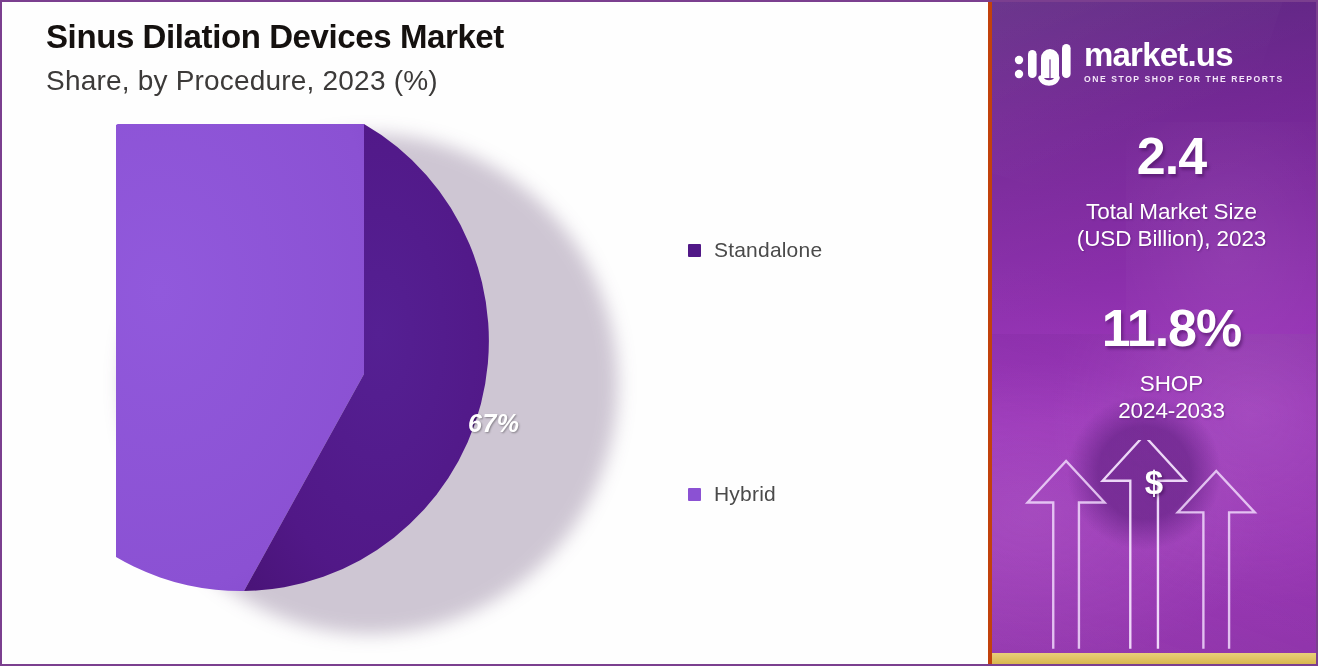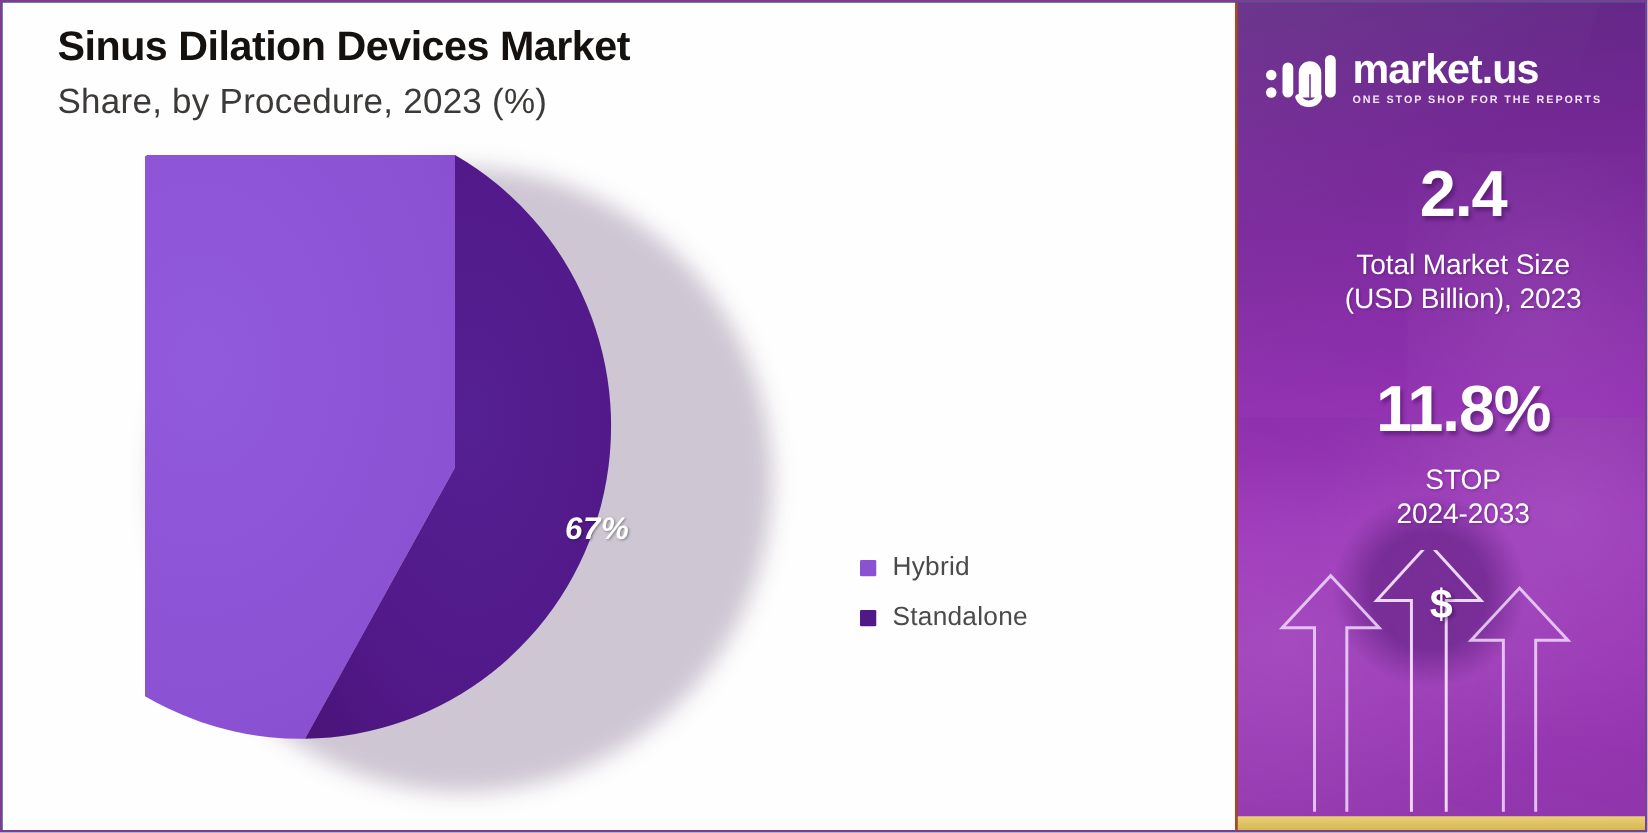--- a/index.html
+++ b/index.html
@@ -106,7 +106,7 @@
     right: 0; top: 0;
     width: 328px; height: 662px;
     overflow: hidden;
-    border-left: 2px solid #c2410c;
+    border-left: 4px solid #c2410c;
   }
   #side-bg {
     position: absolute; inset: 0;

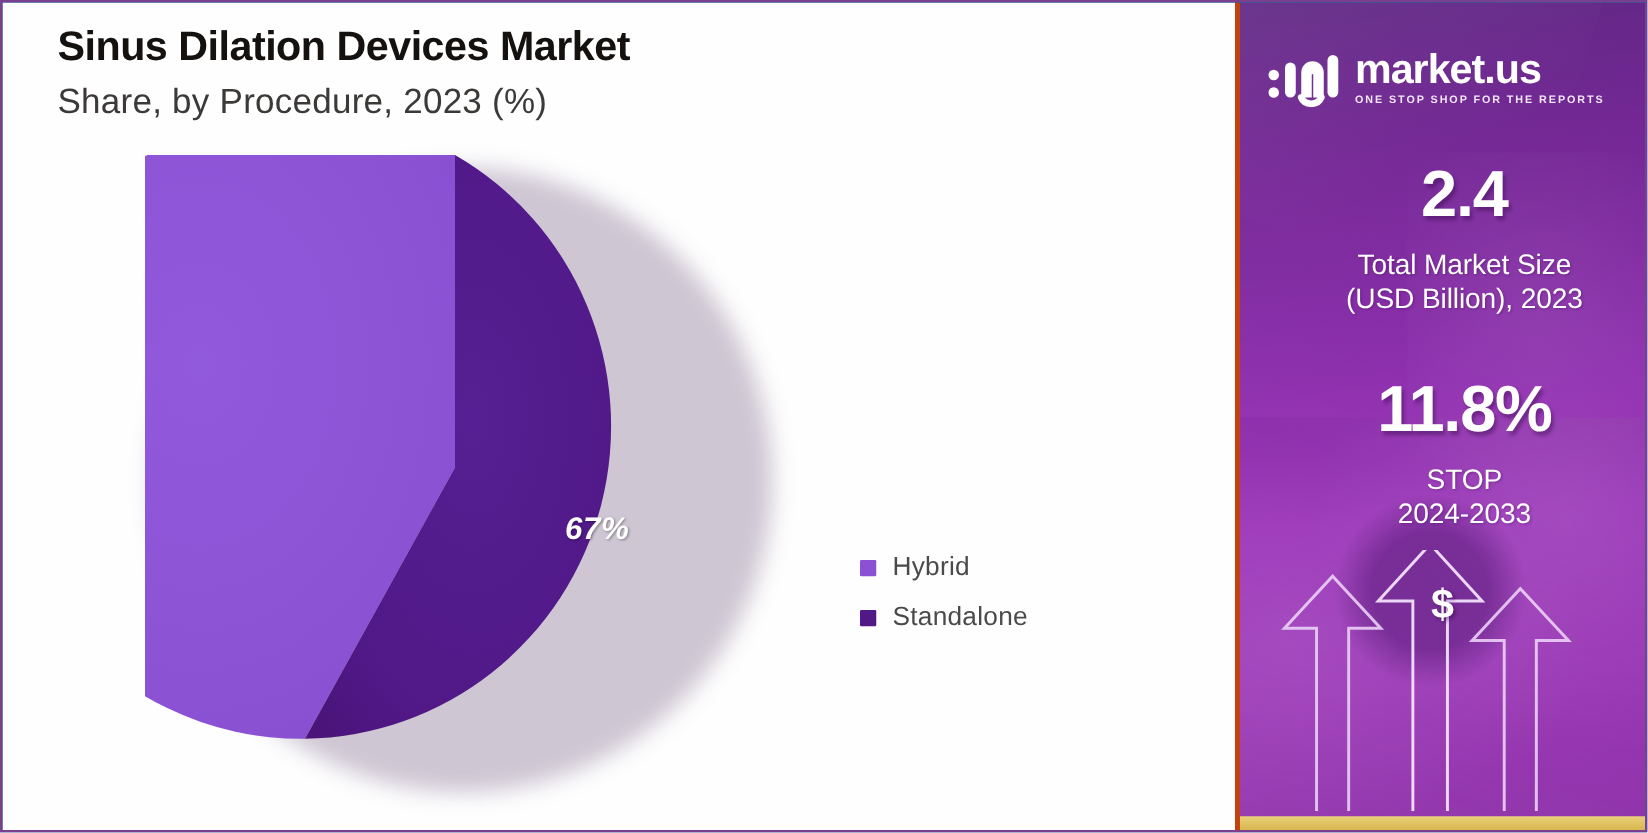--- a/index.html
+++ b/index.html
@@ -299,7 +299,7 @@
     <div class="stat-block" id="stat-1">
       <div class="stat-value">11.8%</div>
       <div class="stat-label">
-        <div>STOP</div>
+        <div>SHOP</div>
         <div>2024-2033</div>
       </div>
     </div>

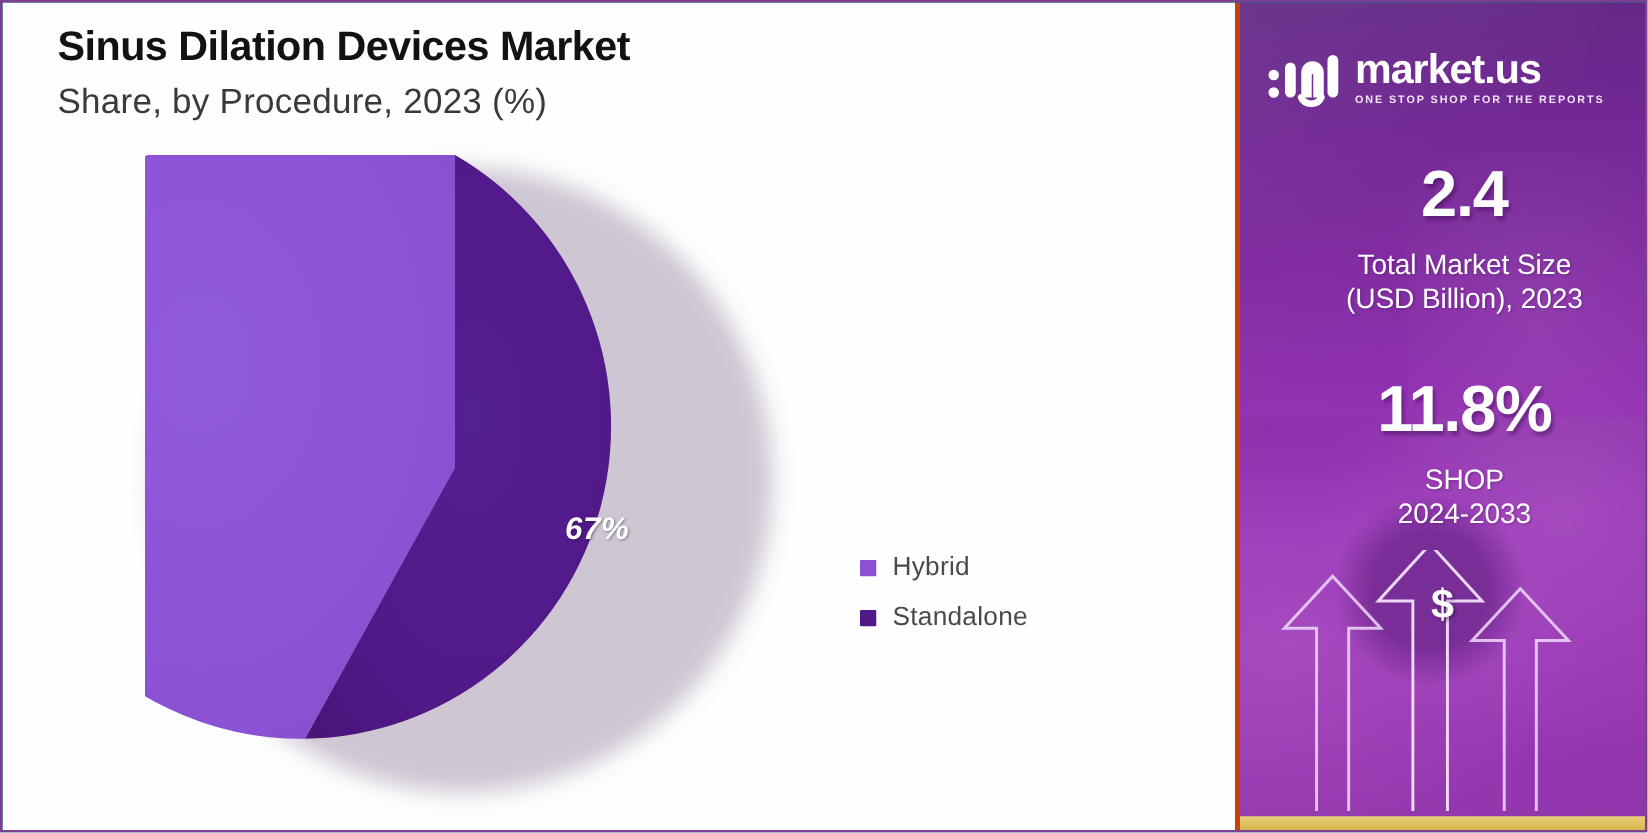--- a/index.html
+++ b/index.html
@@ -65,7 +65,7 @@
   
   #pie-label {
     position: absolute;
-    left: 336px; top: 285px;
+    left: 352px; top: 285px;
     font-size: 25px;
     font-weight: bold;
     font-style: italic;

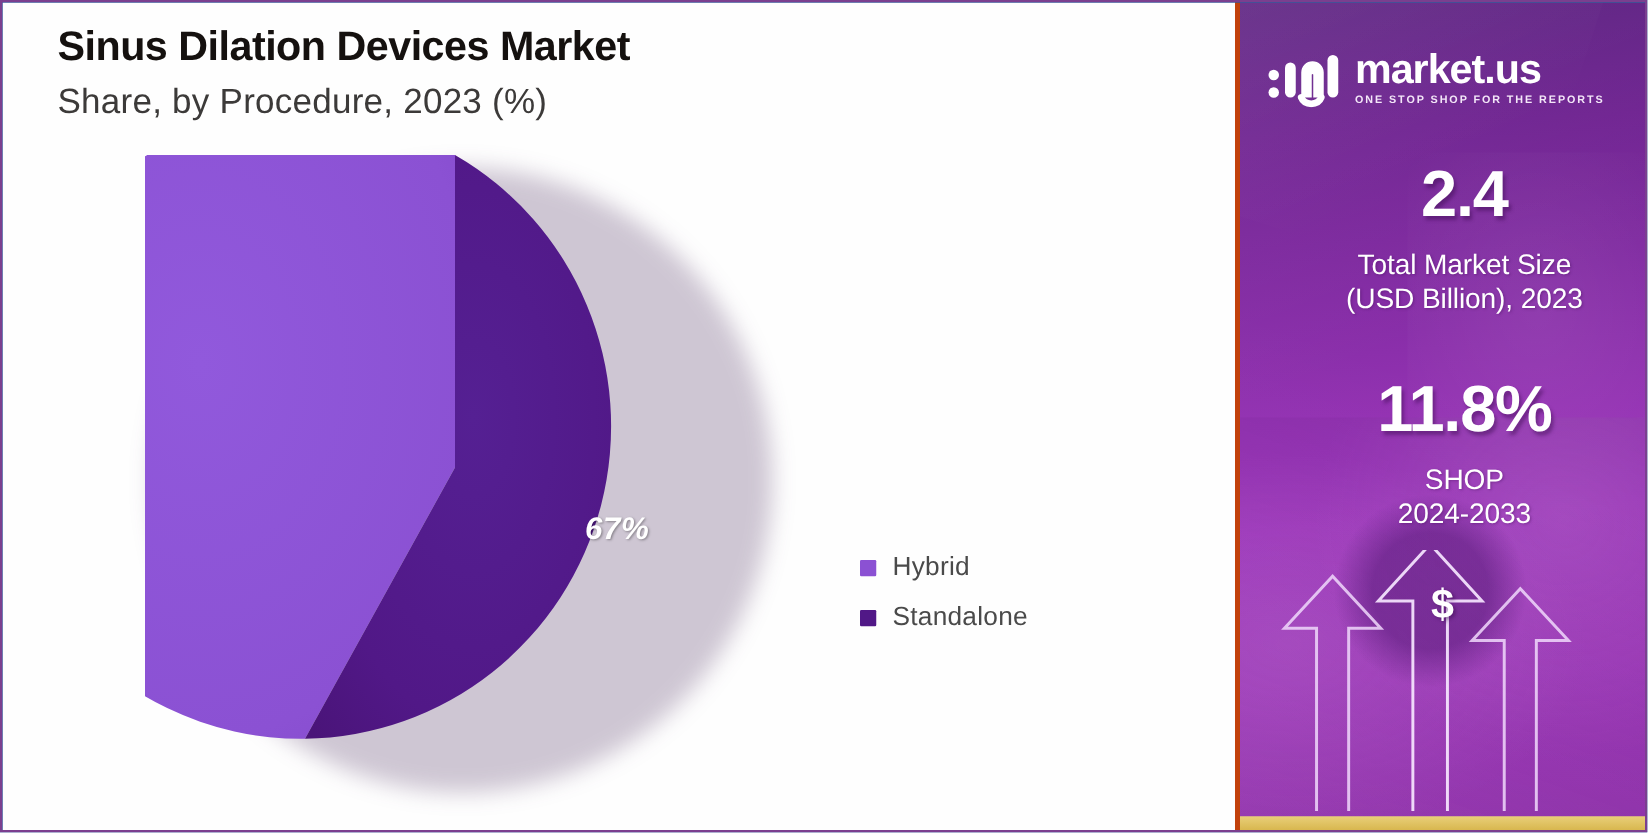--- a/index.html
+++ b/index.html
@@ -244,13 +244,13 @@
     </div>
 
     <div id="legend">
+      <div class="legend-row" id="legend-row-0">
+        <span class="legend-swatch" style="background:#511887"></span>
+        <span class="legend-label">Standalone</span>
+      </div>
       <div class="legend-row" id="legend-row-1">
         <span class="legend-swatch" style="background:#8b51d3"></span>
         <span class="legend-label">Hybrid</span>
-      </div>
-      <div class="legend-row" id="legend-row-0">
-        <span class="legend-swatch" style="background:#511887"></span>
-        <span class="legend-label">Standalone</span>
       </div>
     </div>
   </div>

